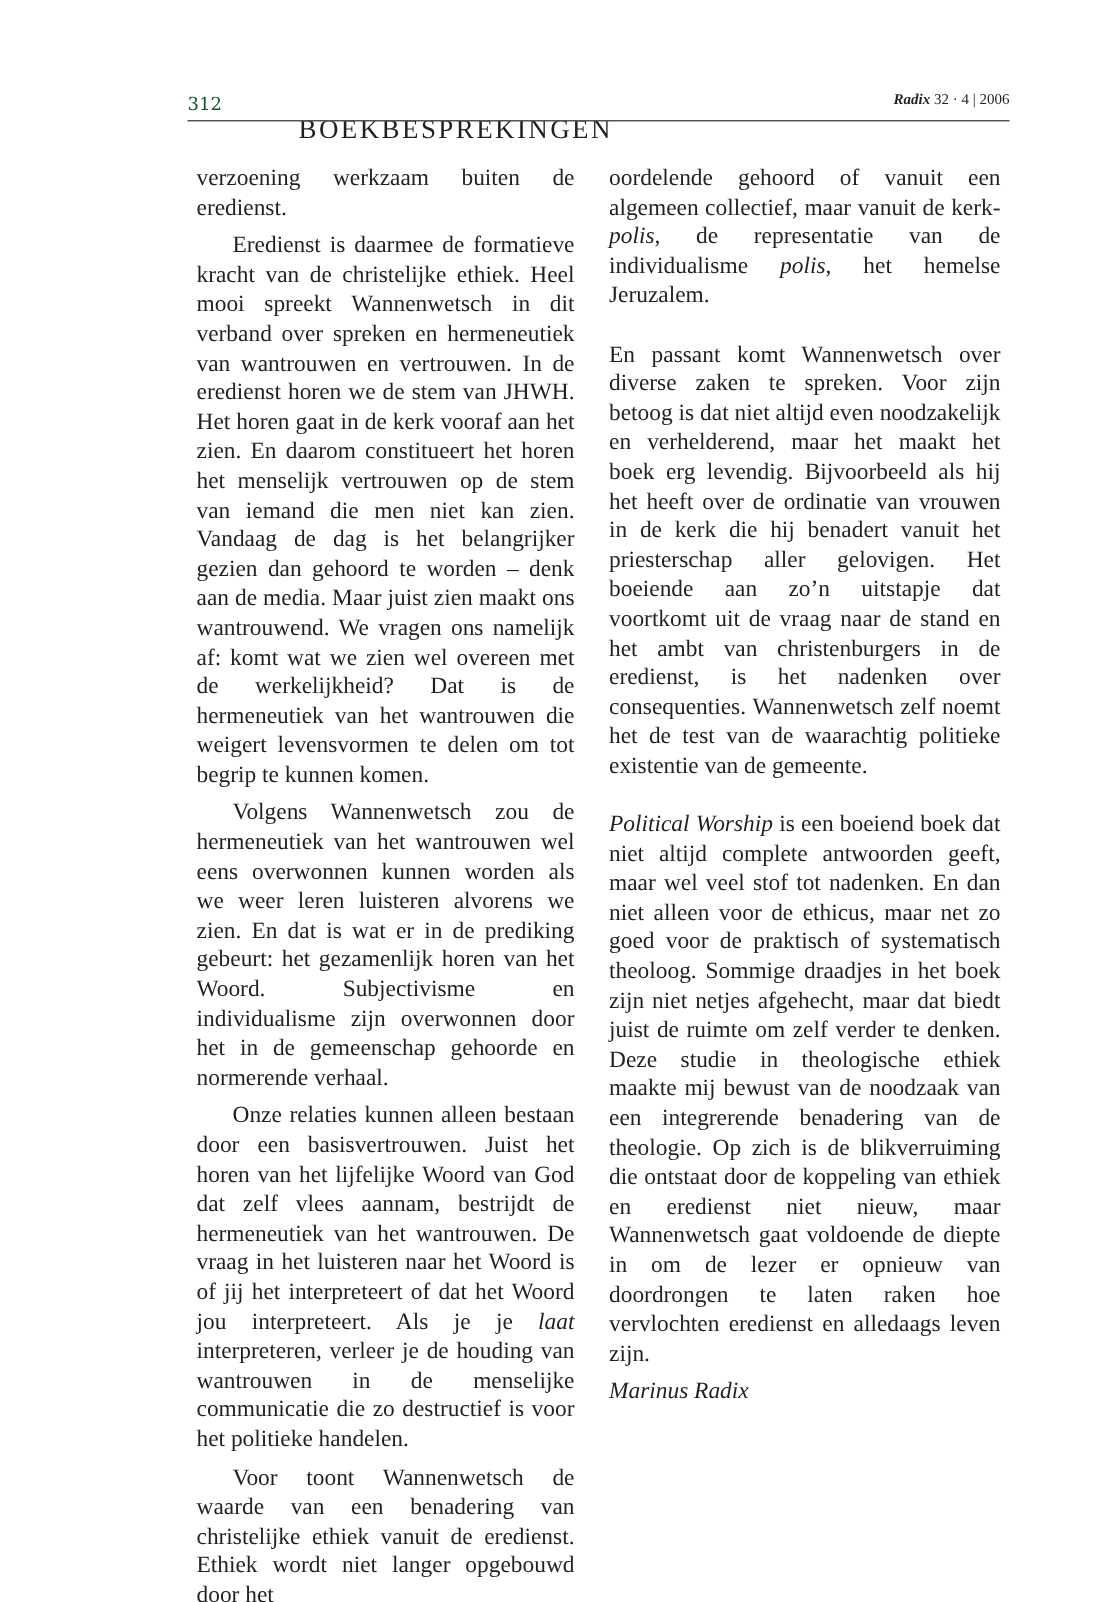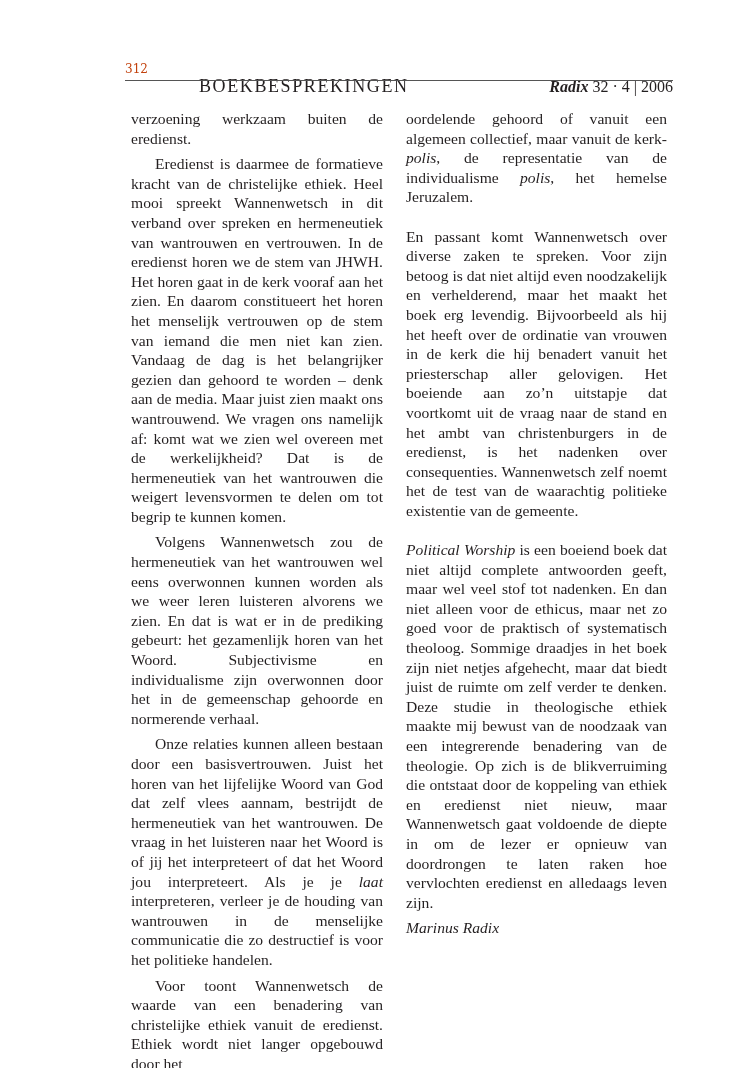--- a/index.html
+++ b/index.html
@@ -6,7 +6,7 @@
   body { width: 738px; height: 1068px; position: relative; overflow: hidden;
          font-family: "DejaVu Serif", "Liberation Serif", serif; color: #231f20; }
   .header { position: absolute; left: 125px; top: 60px; width: 548px; height: 20px; }
-  .page-num { position: absolute; left: 0; top: 2px; font-size: 12px; color: #c2410c; }
+  .page-num { position: absolute; left: 0; top: 2px; font-size: 12px; color: #14532d; }
   .section-title { position: absolute; left: 74px; top: 16px; font-size: 18px; letter-spacing: 1.6px; font-family: "Liberation Serif", serif; }
   .journal { position: absolute; right: 0; top: 18px; font-size: 16px; font-family: "Liberation Serif", serif; }
   .journal i { font-style: italic; font-weight: bold; }

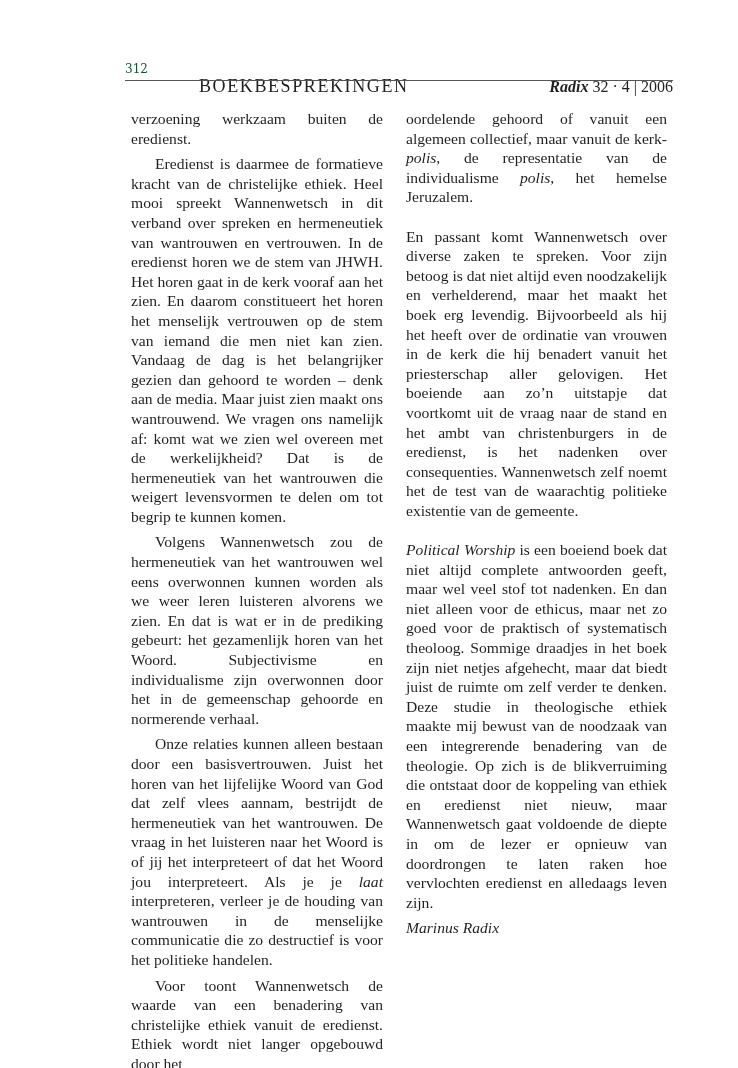--- a/index.html
+++ b/index.html
@@ -8,7 +8,7 @@
   .header { position: absolute; left: 125px; top: 60px; width: 548px; height: 20px; }
   .page-num { position: absolute; left: 0; top: 2px; font-size: 12px; color: #14532d; }
   .section-title { position: absolute; left: 74px; top: 16px; font-size: 18px; letter-spacing: 1.6px; font-family: "Liberation Serif", serif; }
-  .journal { position: absolute; right: 0; top: 18px; font-size: 16px; font-family: "Liberation Serif", serif; }
+  .journal { position: absolute; right: 0; top: 1px; font-size: 10px; font-family: "Liberation Serif", serif; }
   .journal i { font-style: italic; font-weight: bold; }
   .rule { position: absolute; left: 125px; top: 80px; width: 548px; height: 1px; background: #555; }
   .col { position: absolute; top: 103px; width: 264px; font-family: "Liberation Serif", serif;

